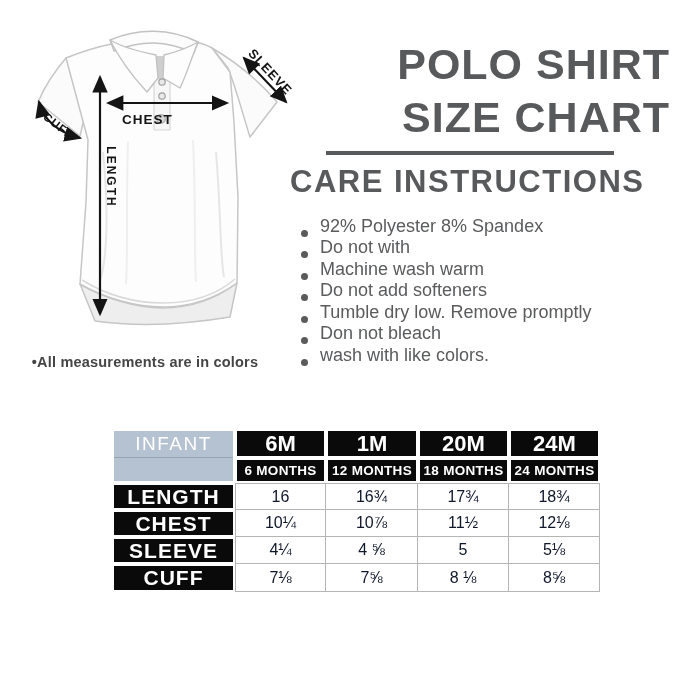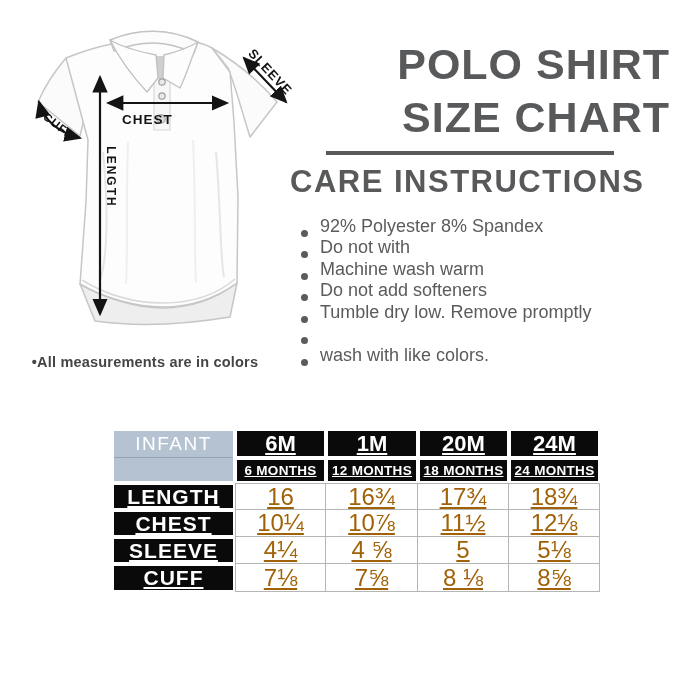--- a/index.html
+++ b/index.html
@@ -129,6 +129,7 @@
     </div>
     <div class="care-item">
       <span class="dot"></span>
+      <span>Don not bleach</span>
     </div>
     <div class="care-item">
       <span class="dot"></span>

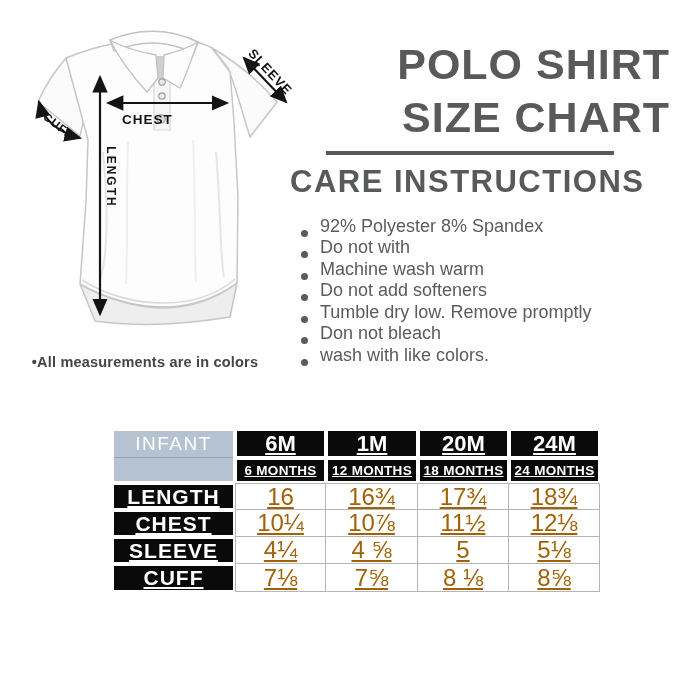--- a/index.html
+++ b/index.html
@@ -25,7 +25,7 @@
   .size-table { position:absolute; left:112px; top:429px; display:grid;
     grid-template-columns:123px 91px 92px 91px 91px;
     grid-template-rows:29px 25px 27px 27px 27px 28px; background:#fff; }
-  .cell { display:flex; align-items:center; justify-content:center; box-sizing:border-box;text-decoration:underline; }
+  .cell { display:flex; align-items:center; justify-content:center; box-sizing:border-box; }
   .bk   { background:#0a0a0a; color:#ffffff; border:2px solid #ffffff; font-weight:bold; white-space:nowrap; }
   .code { font-size:22px; }
   .sub  { font-size:13.5px; letter-spacing:0.3px; }

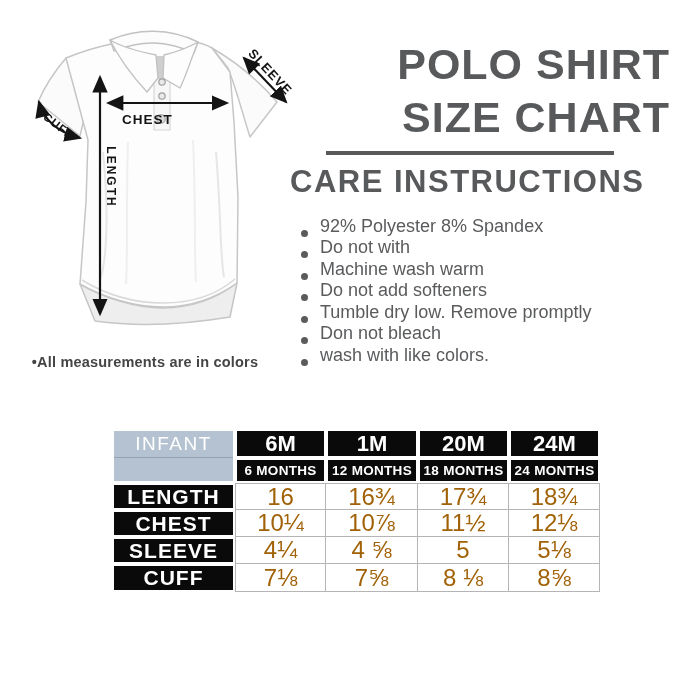--- a/index.html
+++ b/index.html
@@ -35,7 +35,7 @@
   .infant-label { height:26px; display:flex; align-items:center; justify-content:center;
                   font-size:19px; letter-spacing:1.5px; }
   .infant-divider { position:absolute; left:0; right:0; top:26px; height:1px; background:#95a2b1; }
-  .val { background:#ffffff; color:#a16207; font-size:24px;
+  .val { background:#ffffff; color:#0f172a; font-size:16px;
          border-right:1px solid #b5b5b5; border-bottom:1px solid #b5b5b5; }
   .val.c1 { border-left:1px solid #b5b5b5; }
   .val.r1 { border-top:1px solid #b5b5b5; }

